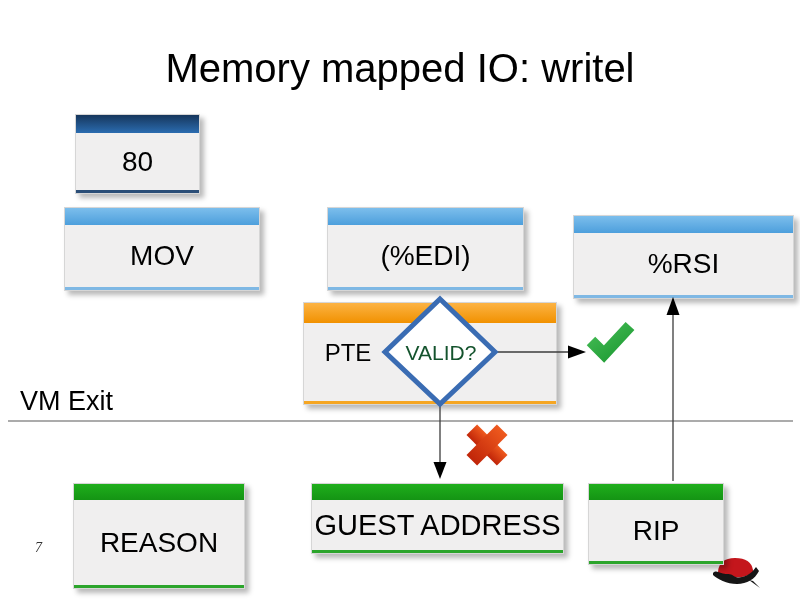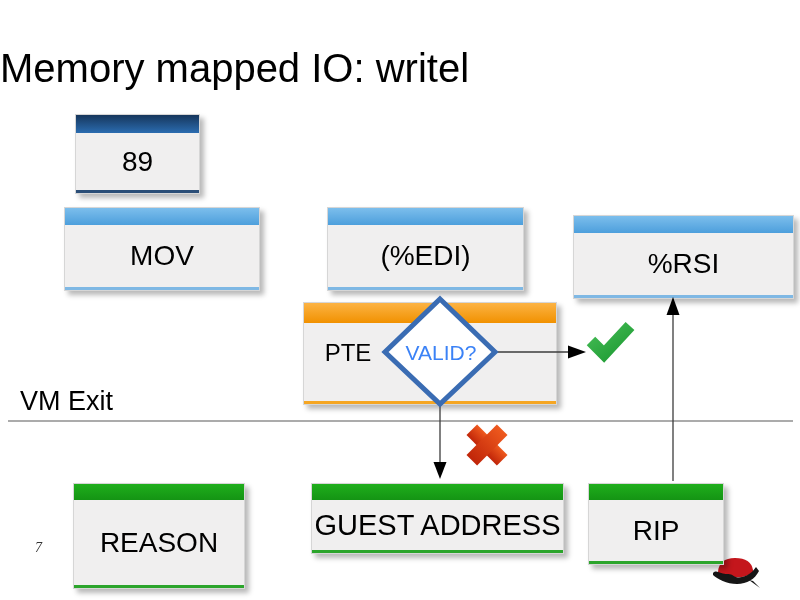--- a/index.html
+++ b/index.html
@@ -9,7 +9,7 @@
   }
   .title {
     position:absolute; left:0; right:0; top:46px;
-    text-align:left; font-size:40px; color:#000;
+    text-align:center; font-size:40px; color:#000;
     letter-spacing:0px;
   }
   

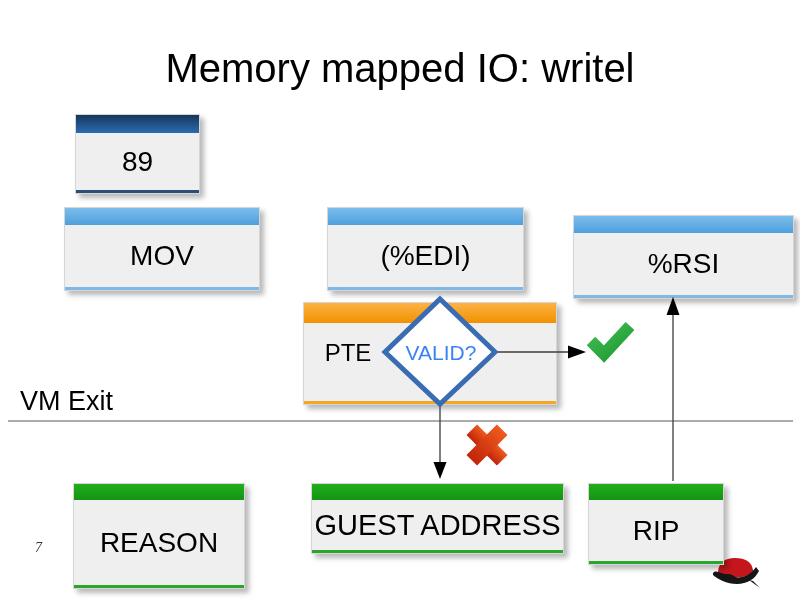--- a/index.html
+++ b/index.html
@@ -76,7 +76,7 @@
 
   <div class="box dark" style="left:75px; top:114px; width:125px; height:80px">
     <div class="hdr"></div>
-    <div class="bod">89</div>
+    <div class="bod">80</div>
     <div class="acc"></div>
   </div>
 

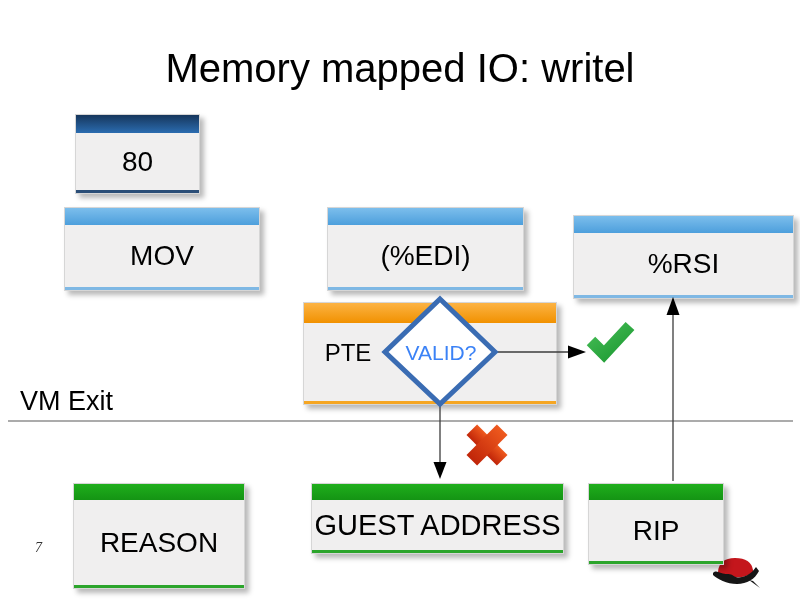--- a/index.html
+++ b/index.html
@@ -56,7 +56,7 @@
   }
   .valid-label {
     position:absolute; left:388px; top:341px; width:106px; text-align:center;
-    font-size:21px; color:#3b82f6; z-index:4;
+    font-size:21px; color:#14532d; z-index:4;
   }
   .overlay { position:absolute; left:0; top:0; z-index:3; pointer-events:none; }
   .redhat { position:absolute; left:708px; top:550px; z-index:1; }

